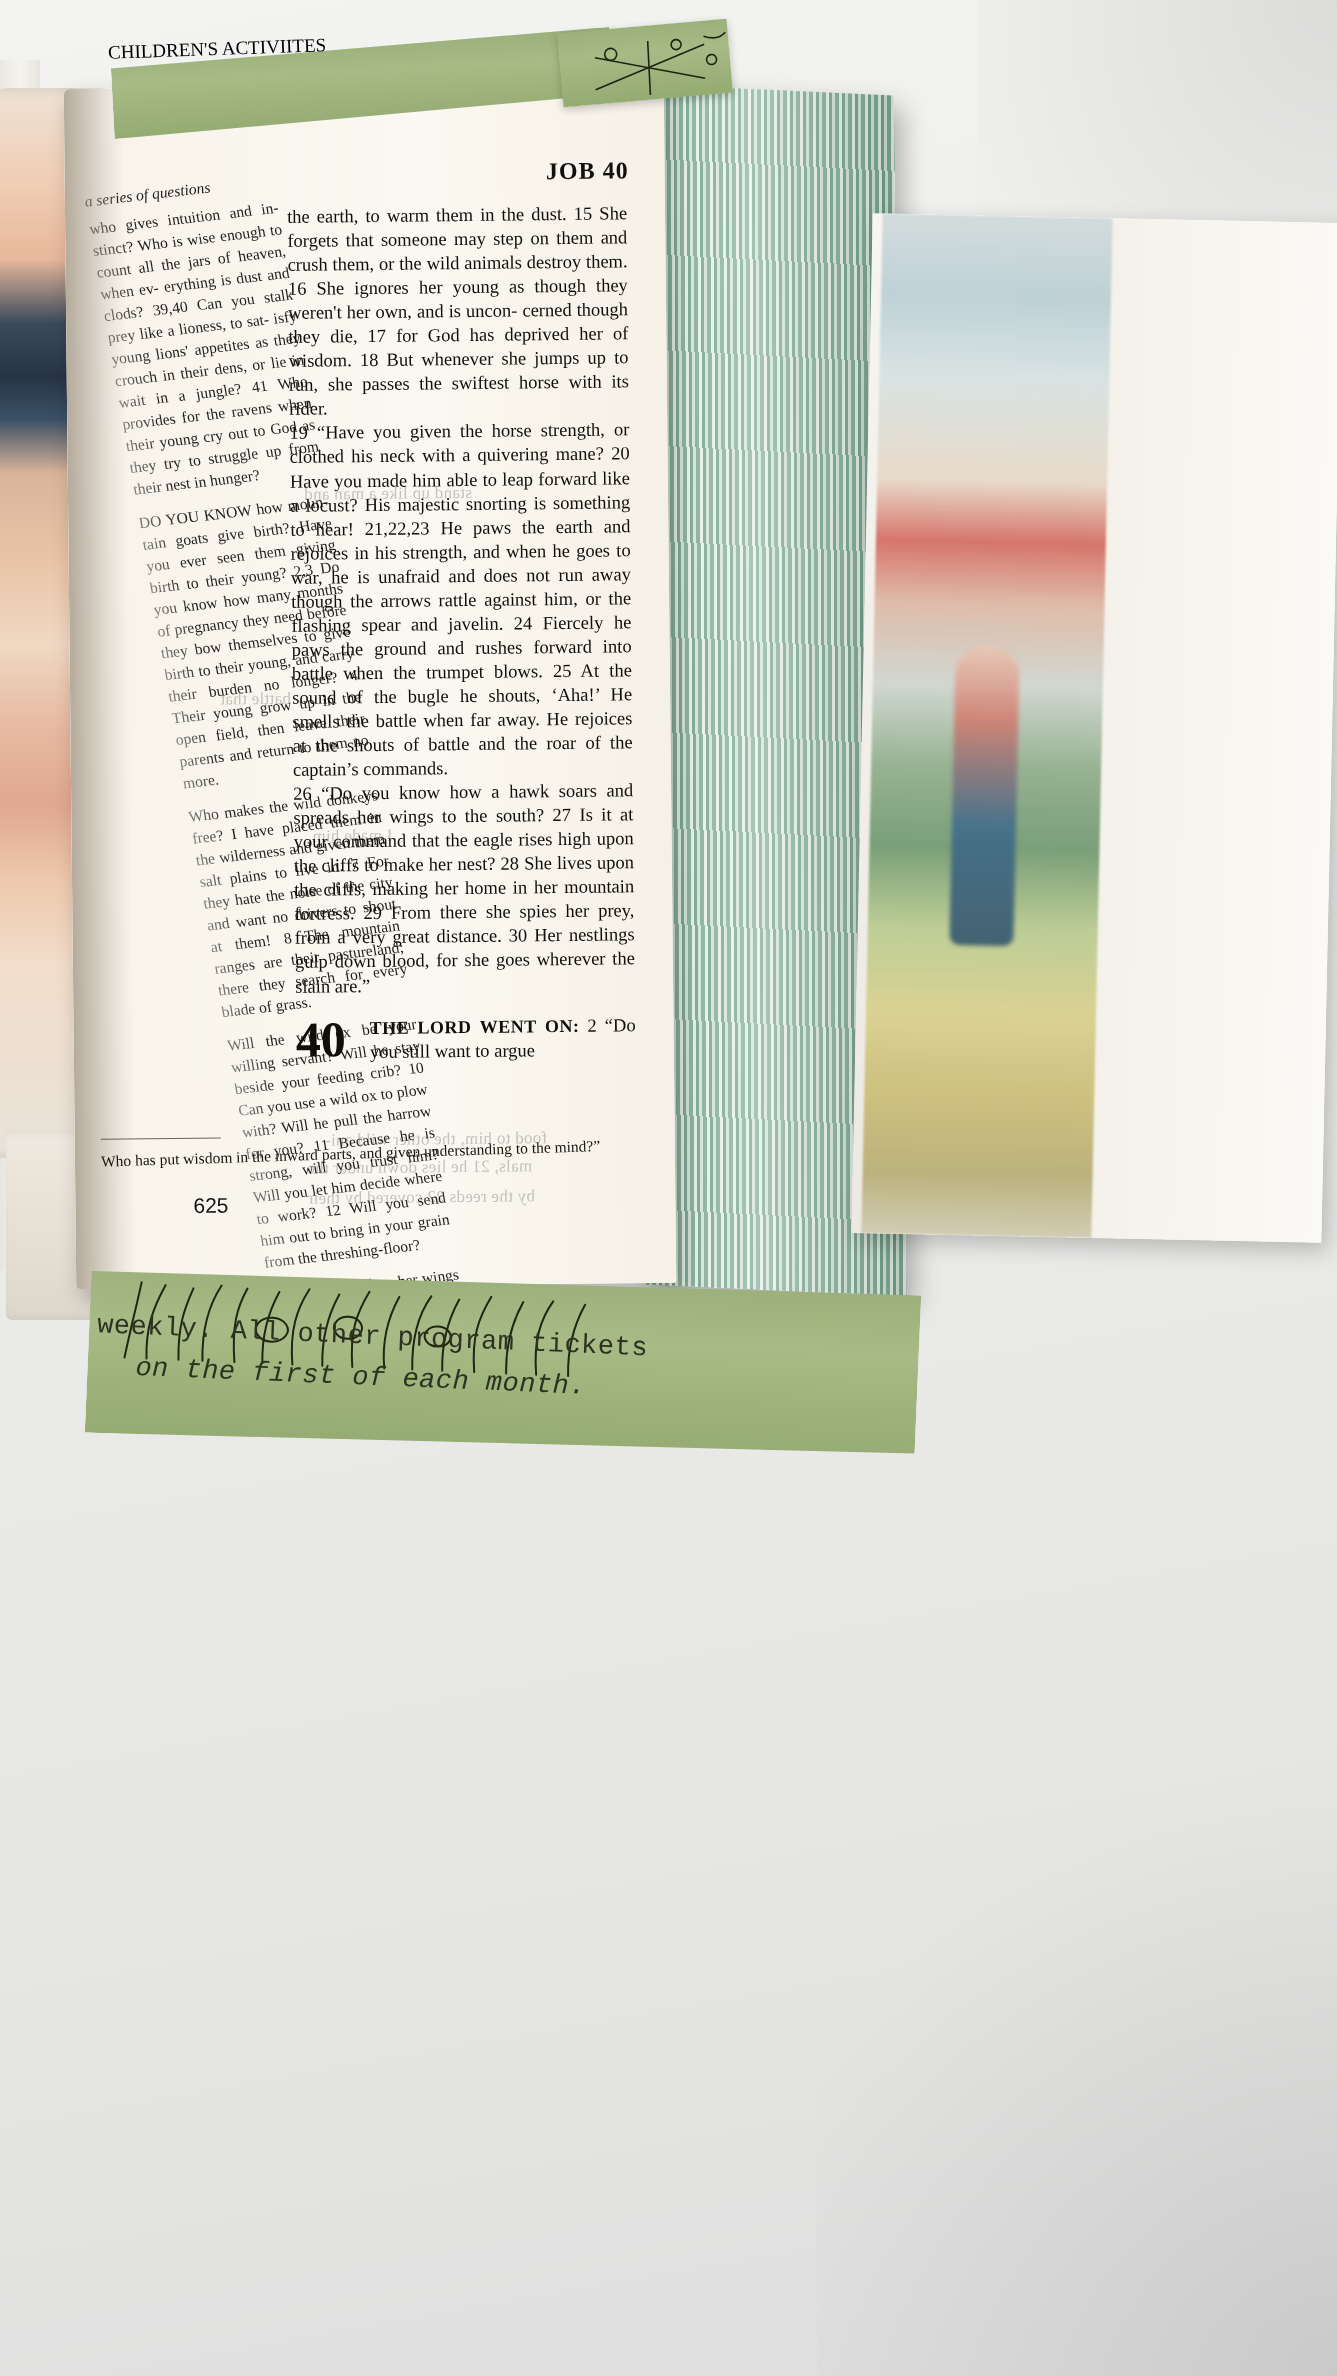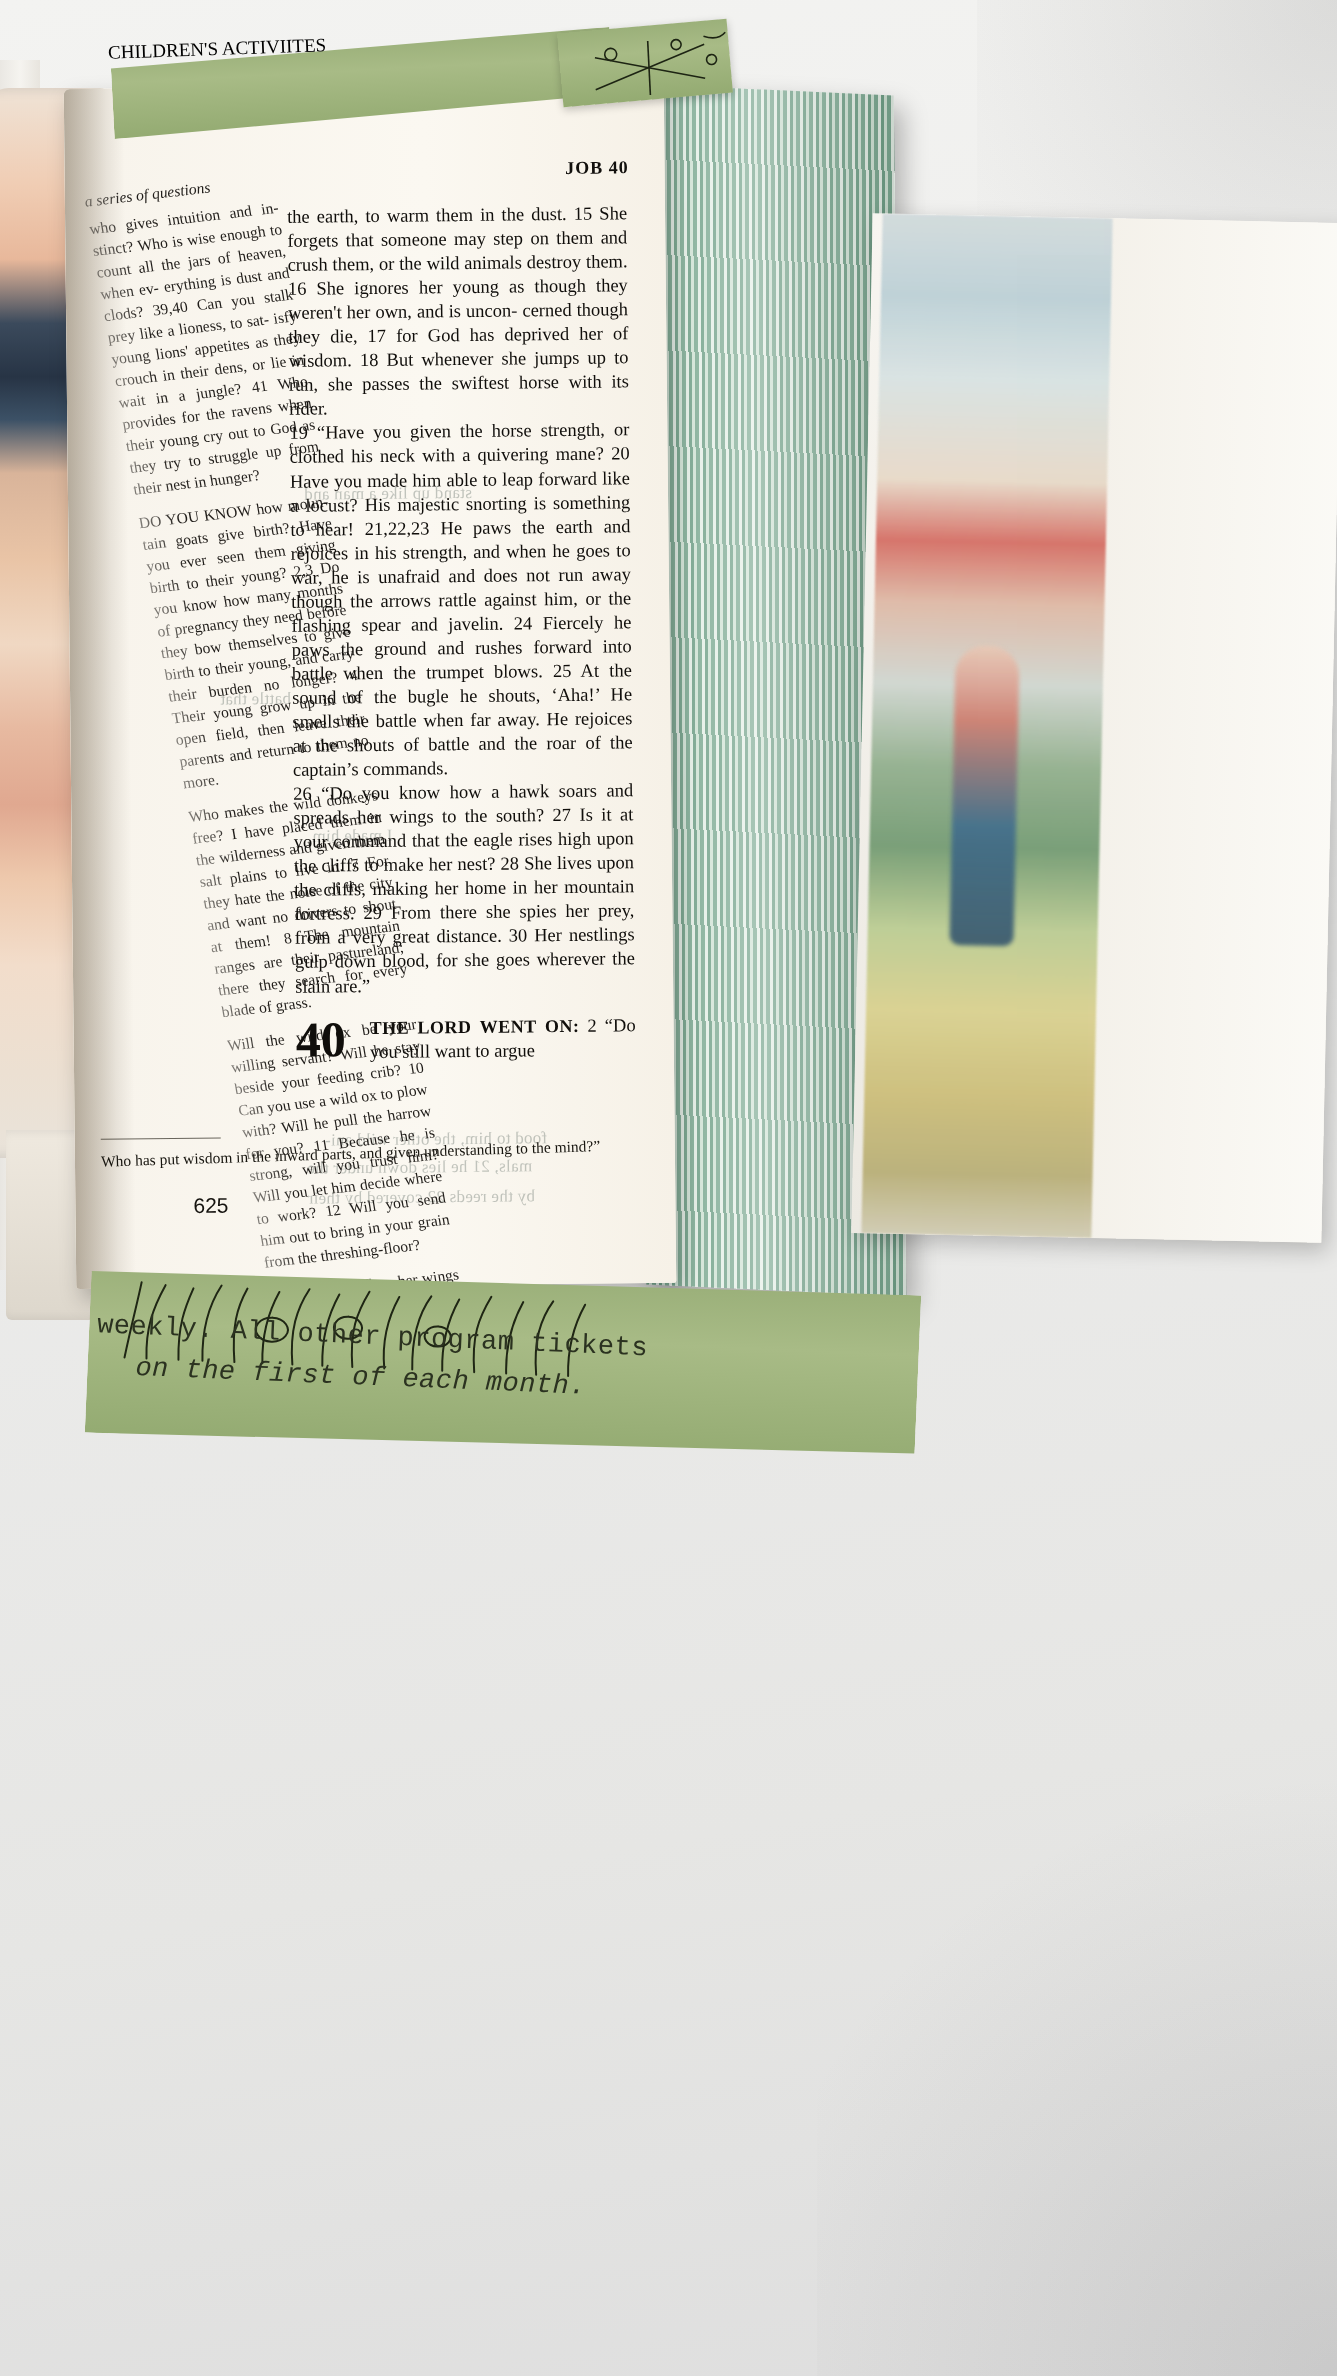--- a/index.html
+++ b/index.html
@@ -111,7 +111,7 @@
     right: 36px; top: 74px;
     font-family: "Liberation Serif", serif;
     font-weight: bold;
-    font-size: 18px;
+    font-size: 24px;
     letter-spacing: 1px;
     color: #12100d;
   }

